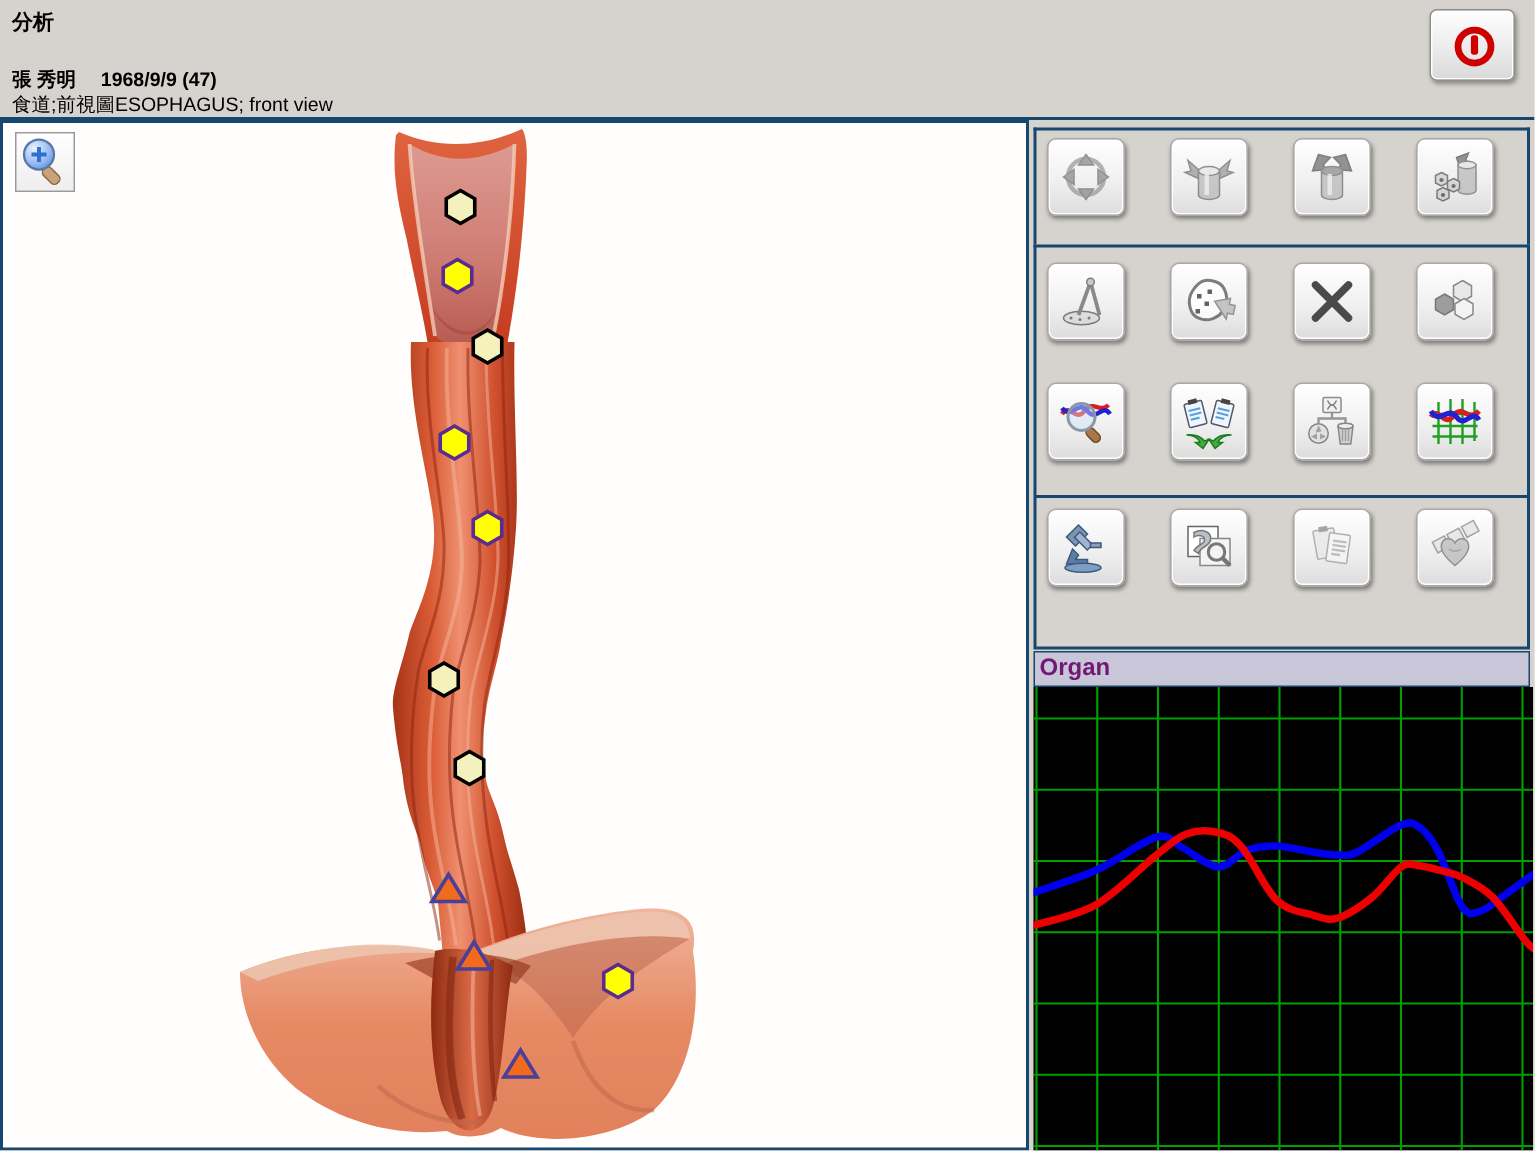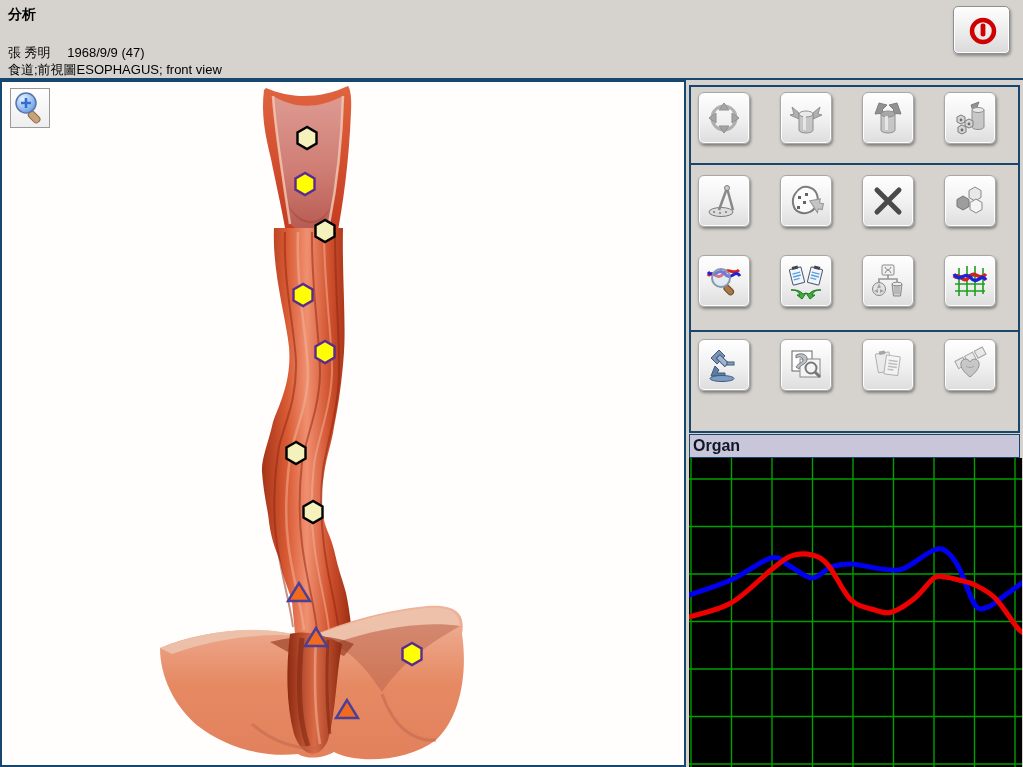--- a/index.html
+++ b/index.html
@@ -12,7 +12,7 @@
   #header { position:absolute; left:0; top:0; width:1023px; height:80px;
     background:#d6d3ce; border-bottom:2px solid #17466f; }
   #app-title { position:absolute; left:8px; top:6px; font-size:14px; font-weight:bold; color:#000; }
-  #patient-line { position:absolute; left:8px; top:44px; font-size:13px; font-weight:normal; color:#000; }
+  #patient-line { position:absolute; left:8px; top:44px; font-size:13px; font-weight:bold; color:#000; }
   #view-line { position:absolute; left:8px; top:61px; font-size:13px; font-weight:normal; color:#000; }
   #exit-button { position:absolute; left:953px; top:6px; width:57px; height:48px;
     border:1px solid #8f8f8f; border-radius:5px;

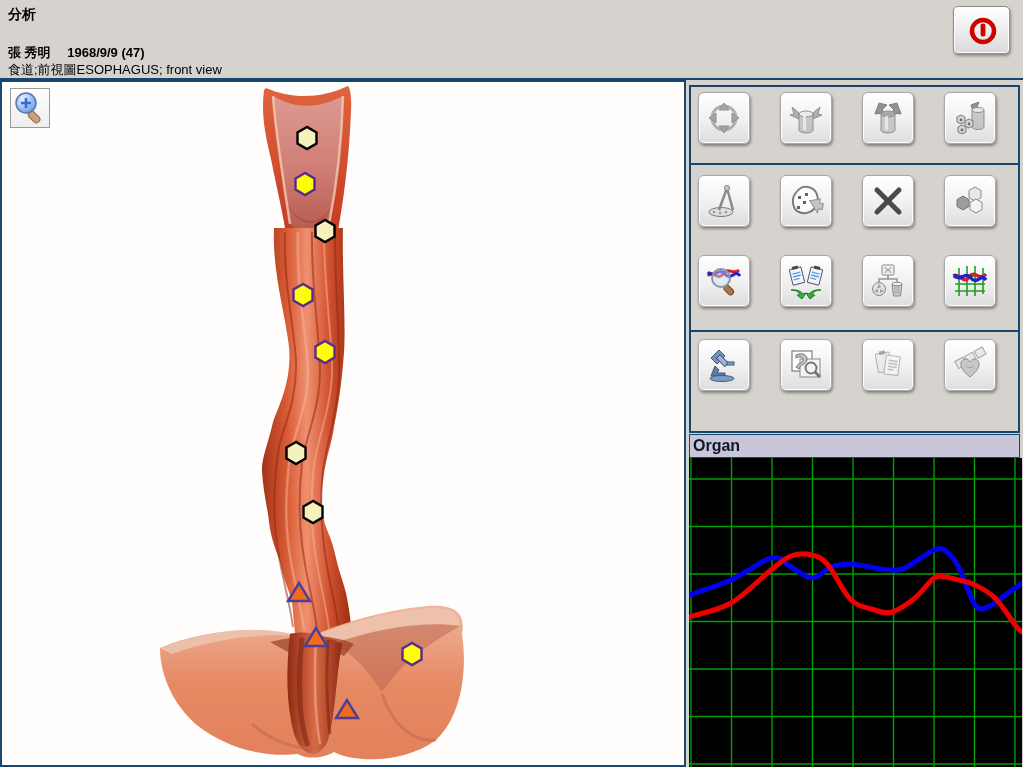--- a/index.html
+++ b/index.html
@@ -49,7 +49,7 @@
 
   #organ-bar { position:absolute; left:3px; top:354px; width:331px; height:24px;
     background:#c9c6d9; border:1px solid #17466f;
-    font-size:16px; font-weight:bold; color:#0f172a; padding-left:3px; line-height:21px; }
+    font-size:16px; font-weight:bold; color:#701a75; padding-left:3px; line-height:21px; }
   #chart-wrap { position:absolute; left:3px; top:378px; width:333px; height:309px; background:#000; }
 
   .dim { filter:grayscale(1) opacity(.75); }

